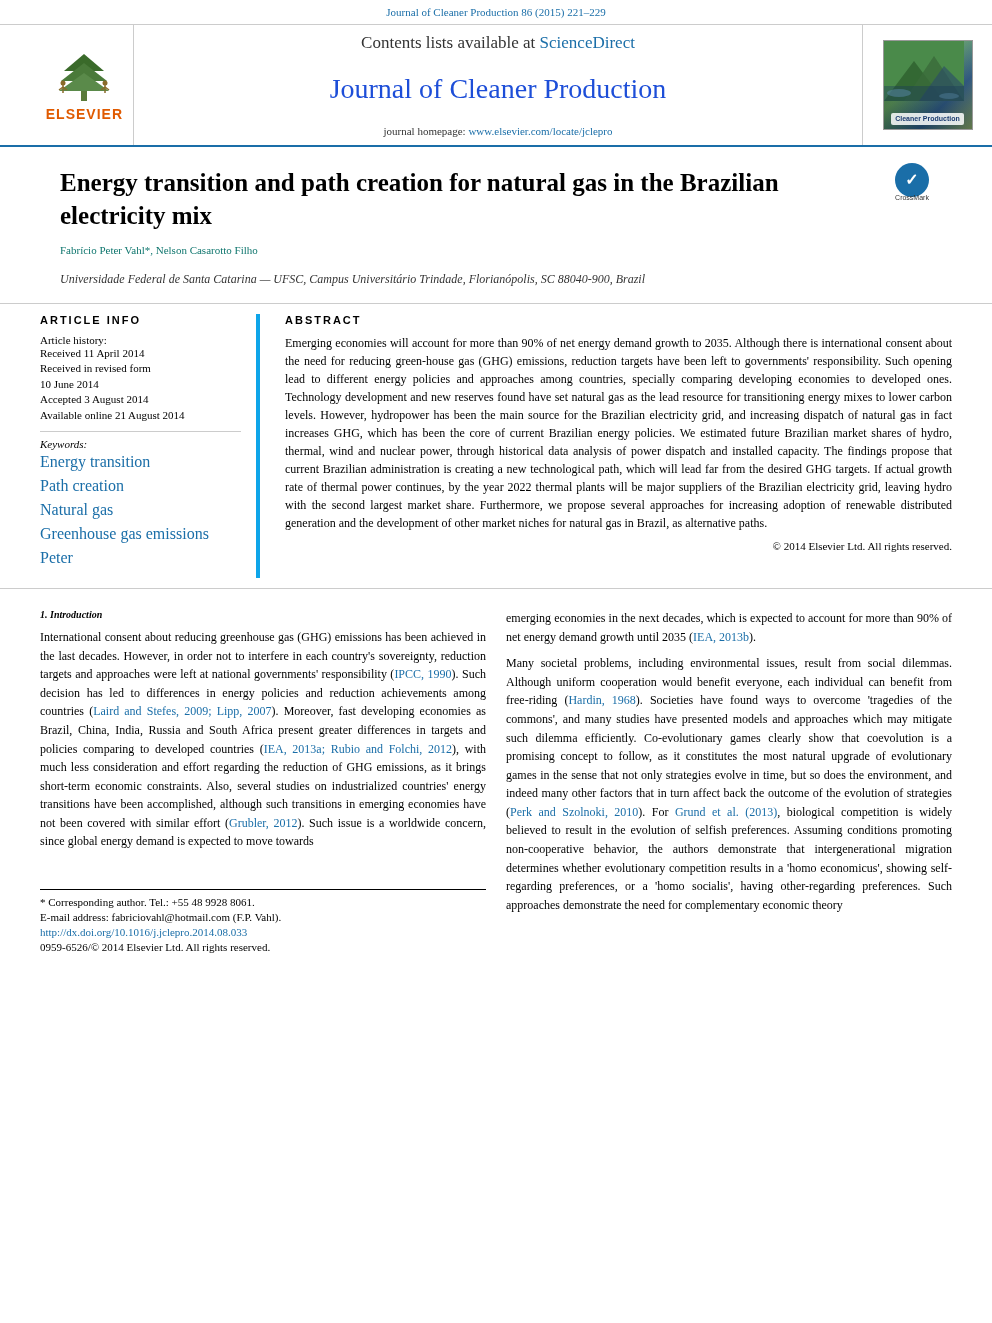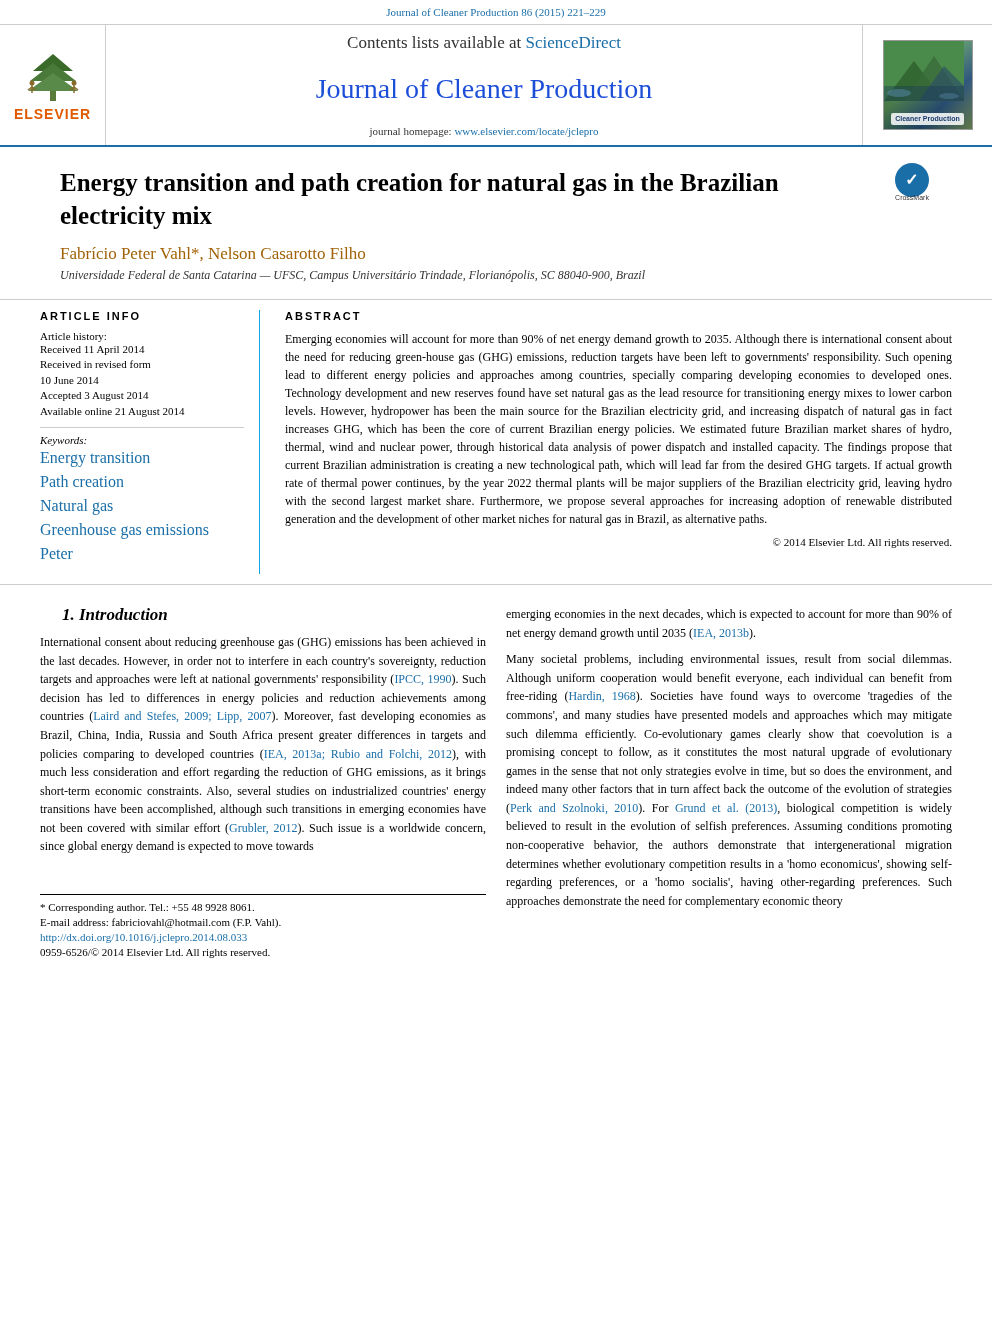--- a/index.html
+++ b/index.html
@@ -35,10 +35,10 @@
       width: 100%;
     }
     .header-left {
-      width: 106px;
+      width: 134px;
       display: flex;
       align-items: center;
-      justify-content: center;
+      justify-content: flex-end;
       padding: 10px;
       border-right: 1px solid #ccc;
     }

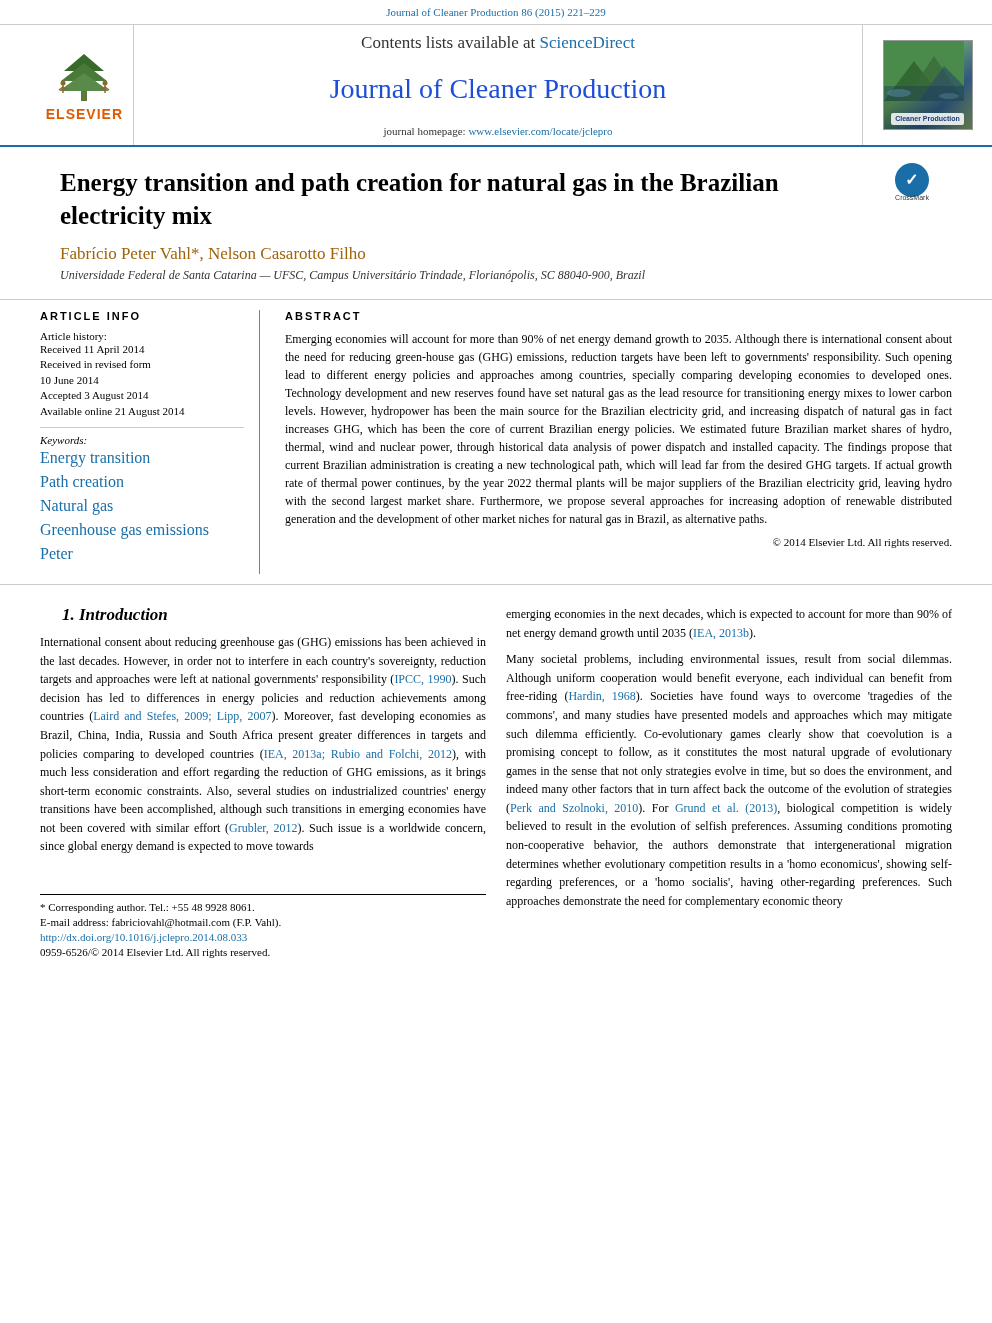--- a/index.html
+++ b/index.html
@@ -147,9 +147,9 @@
       margin-top: -5px;
     }
     .authors {
-      font-size: 17px;
-      color: #a16207;
-      margin-bottom: 4px;
+      font-size: 11px;
+      color: #0f766e;
+      margin-bottom: 16px;
     }
     .affiliation {
       font-size: 12px;

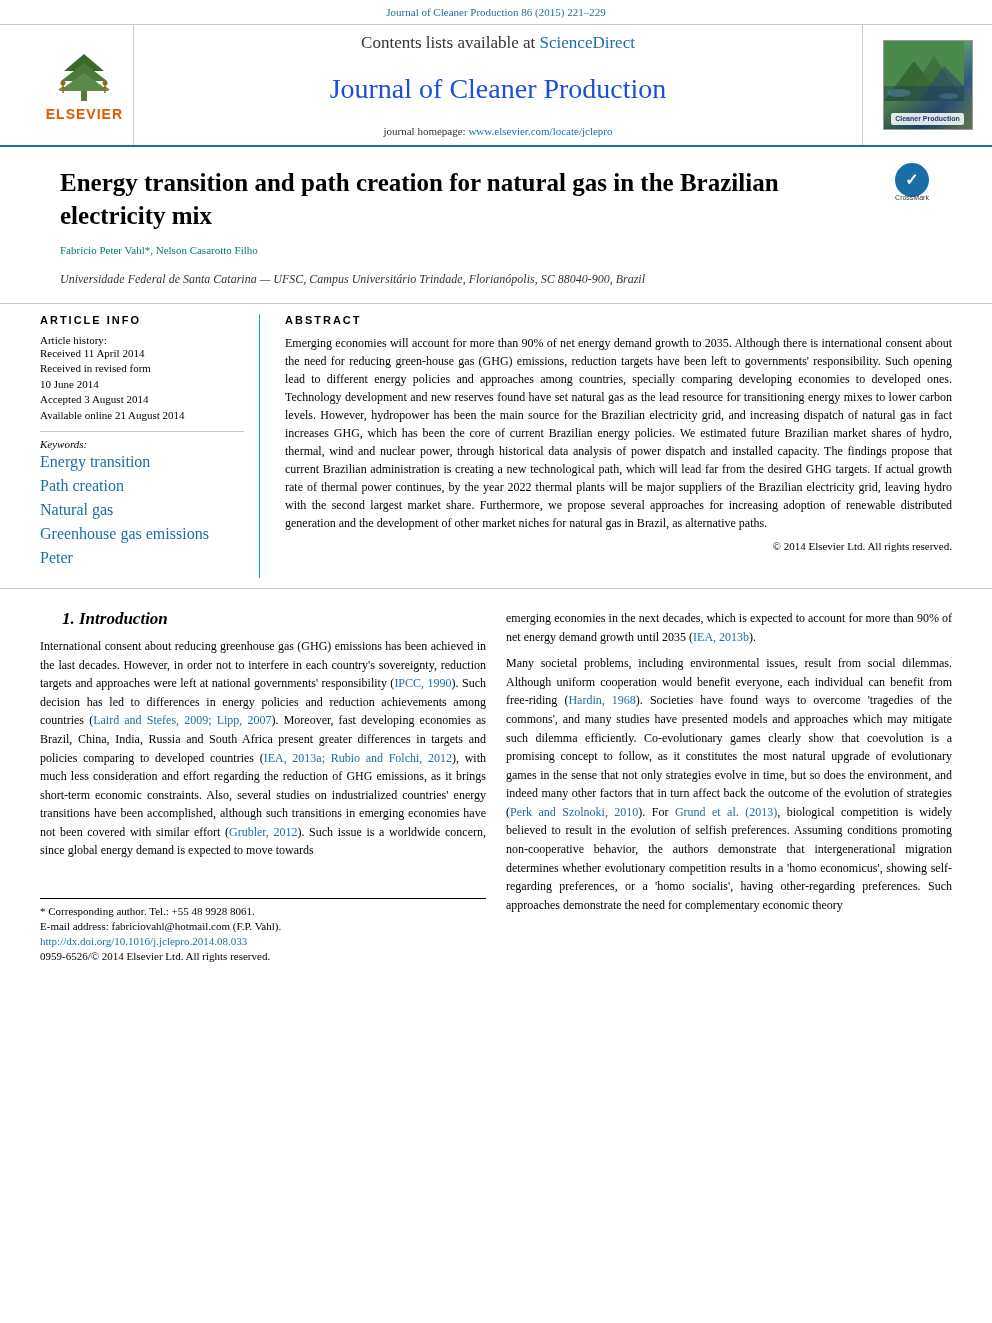--- a/index.html
+++ b/index.html
@@ -167,7 +167,7 @@
     .left-col {
       width: 220px;
       flex-shrink: 0;
-      border-right: 1px solid #0ea5e9;
+      border-right: 4px solid #0ea5e9;
       padding-right: 15px;
     }
     .right-col {

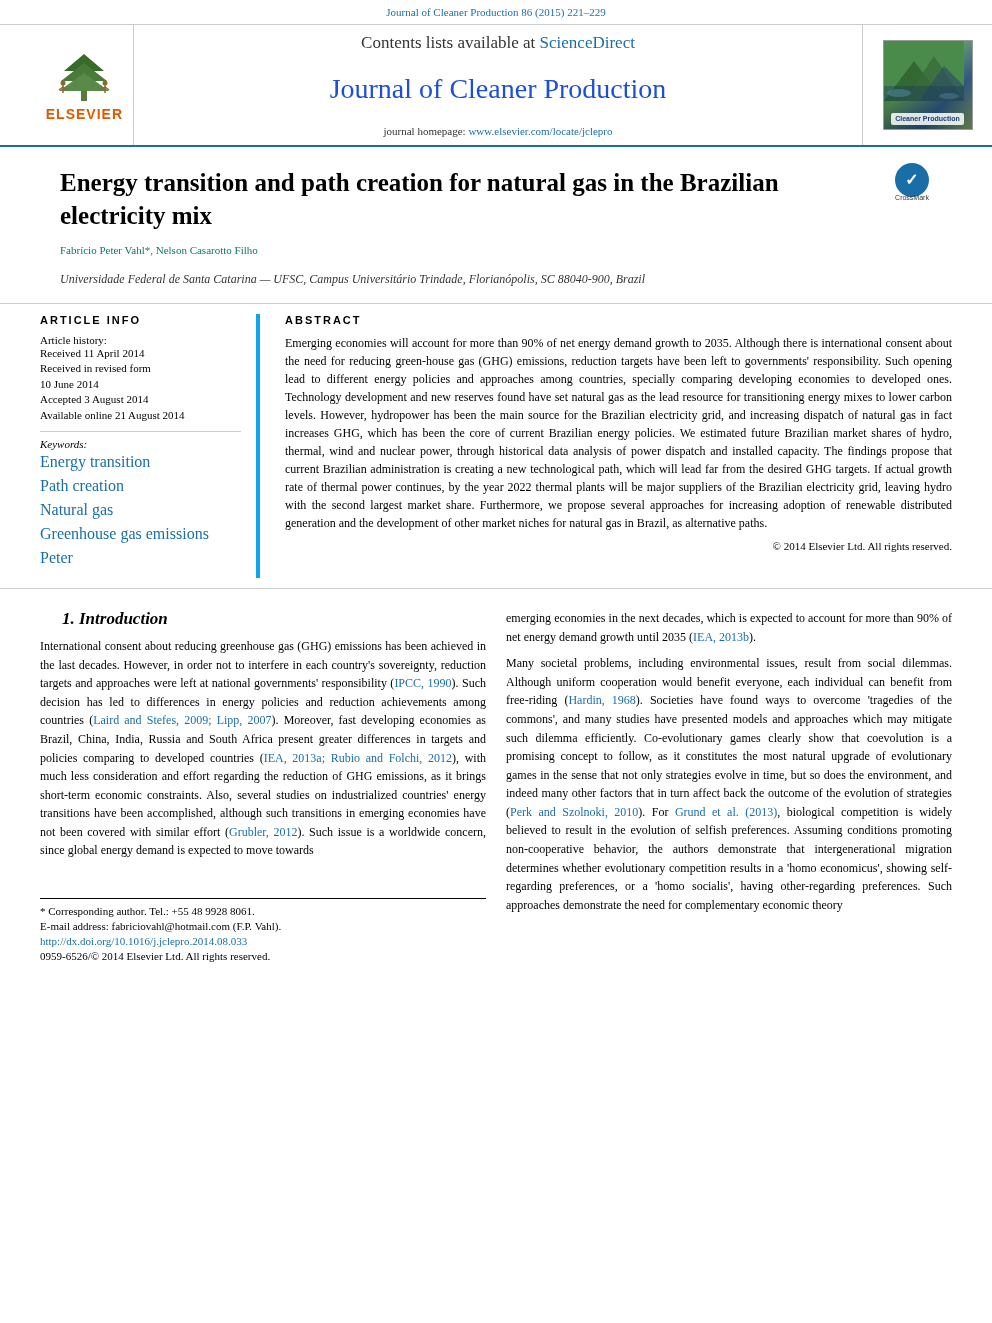--- a/index.html
+++ b/index.html
@@ -242,13 +242,12 @@
       flex: 1;
     }
     .section-title {
-      font-size: 17px;
+      font-size: 10px;
       font-weight: bold;
       font-style: italic;
       margin-bottom: 8px;
       font-family: "Times New Roman", Times, serif;
       color: #000;
-      margin-left: 22px;
     }
     .body-text {
       font-size: 12px;

